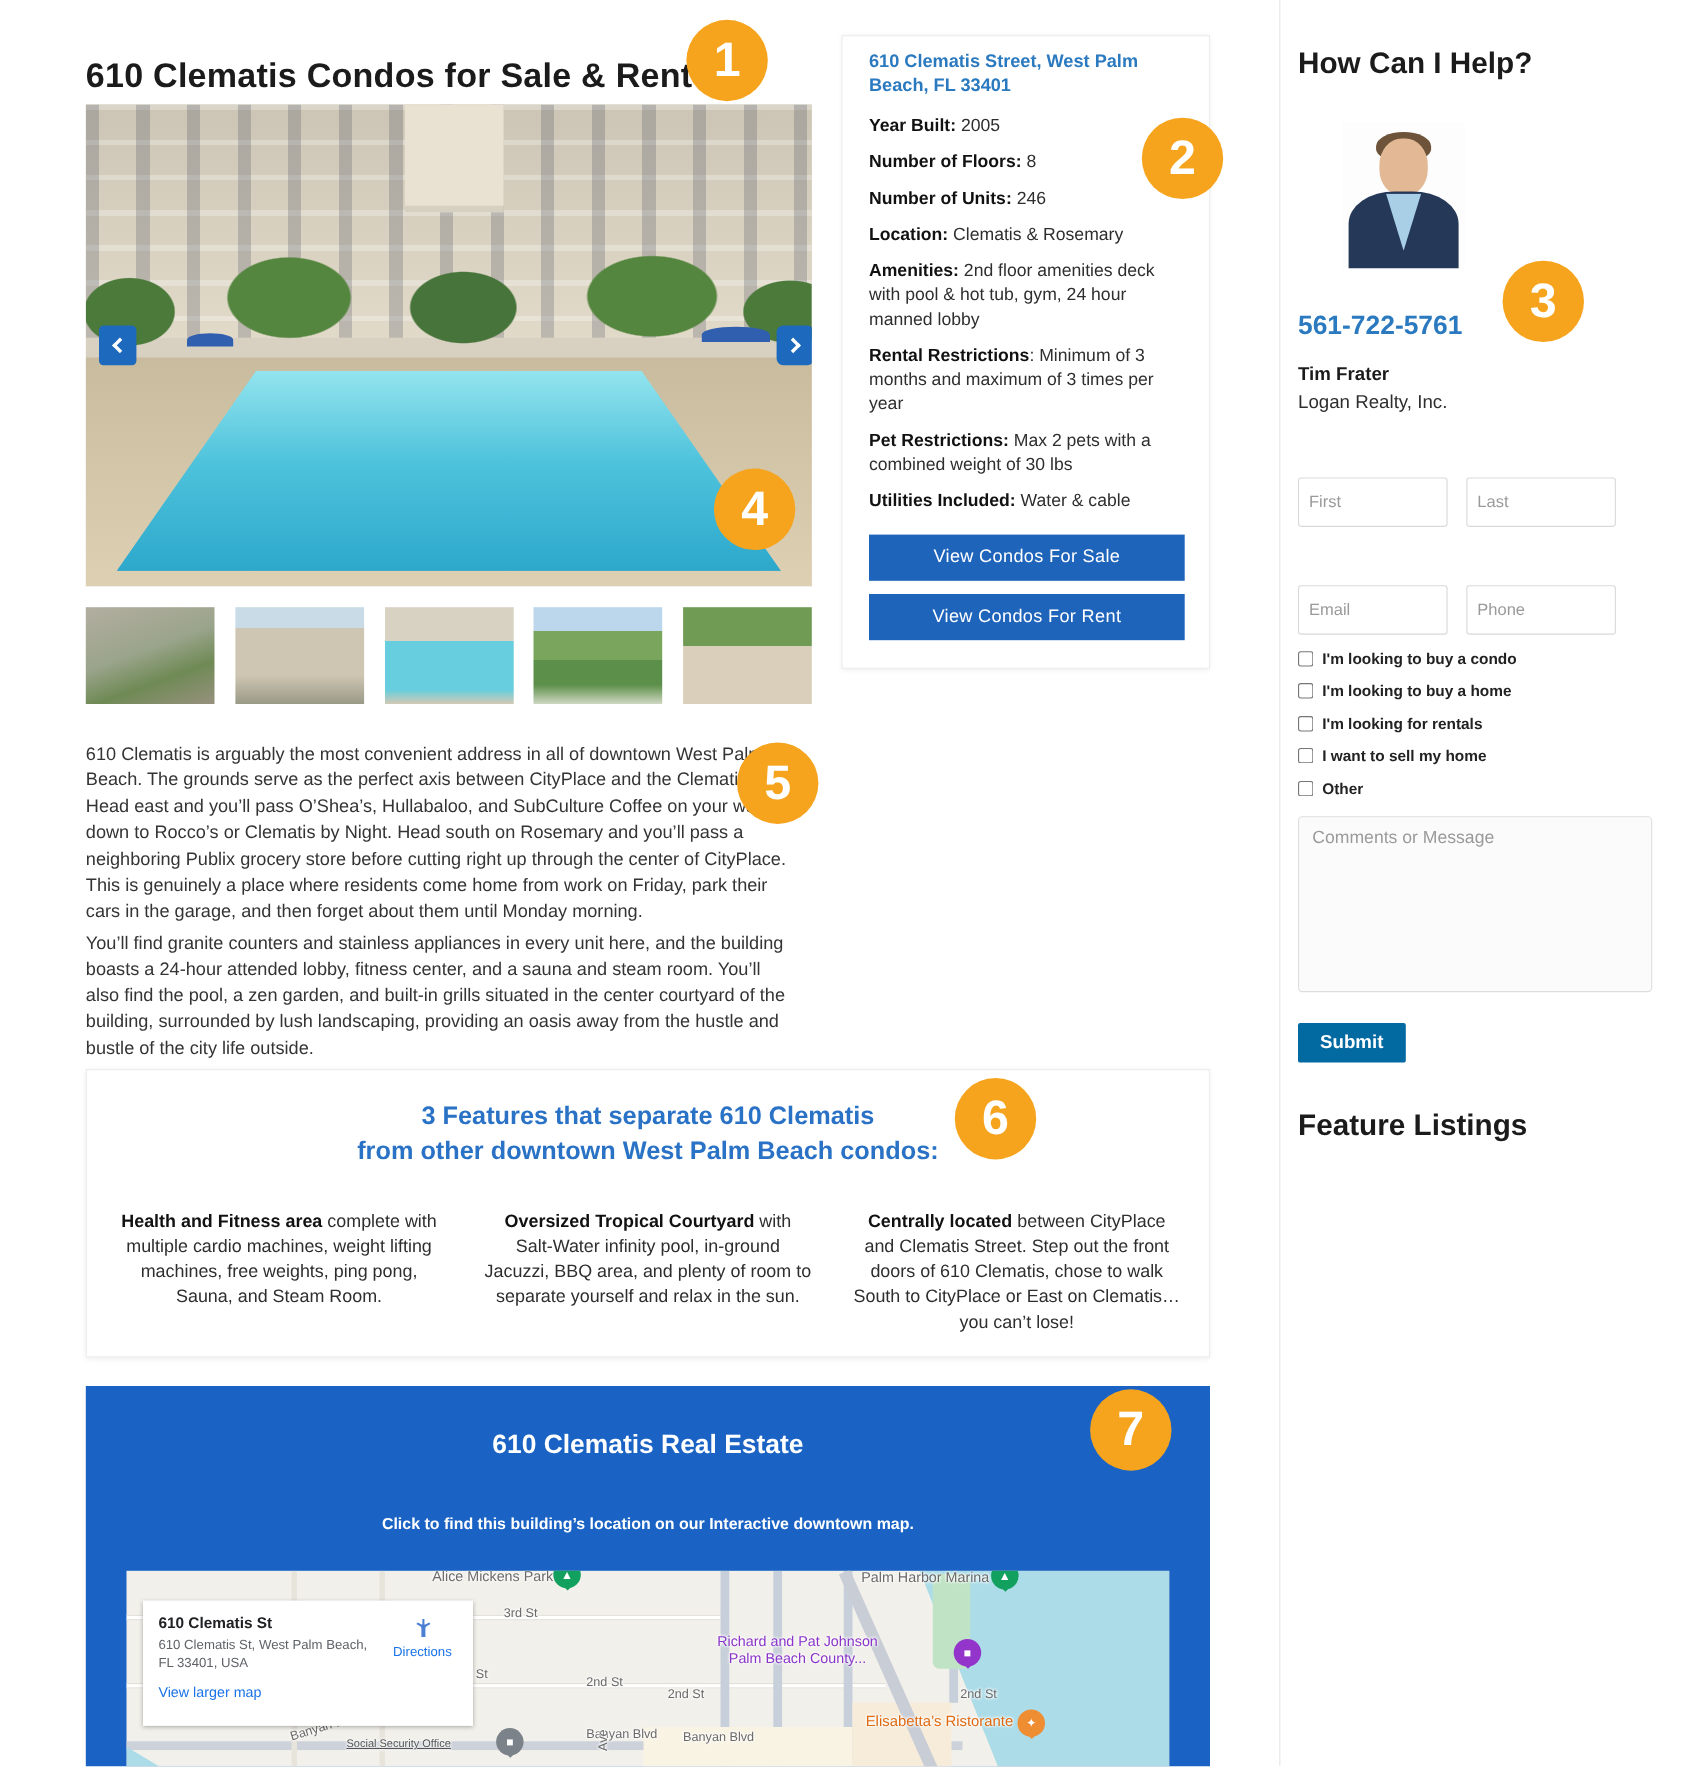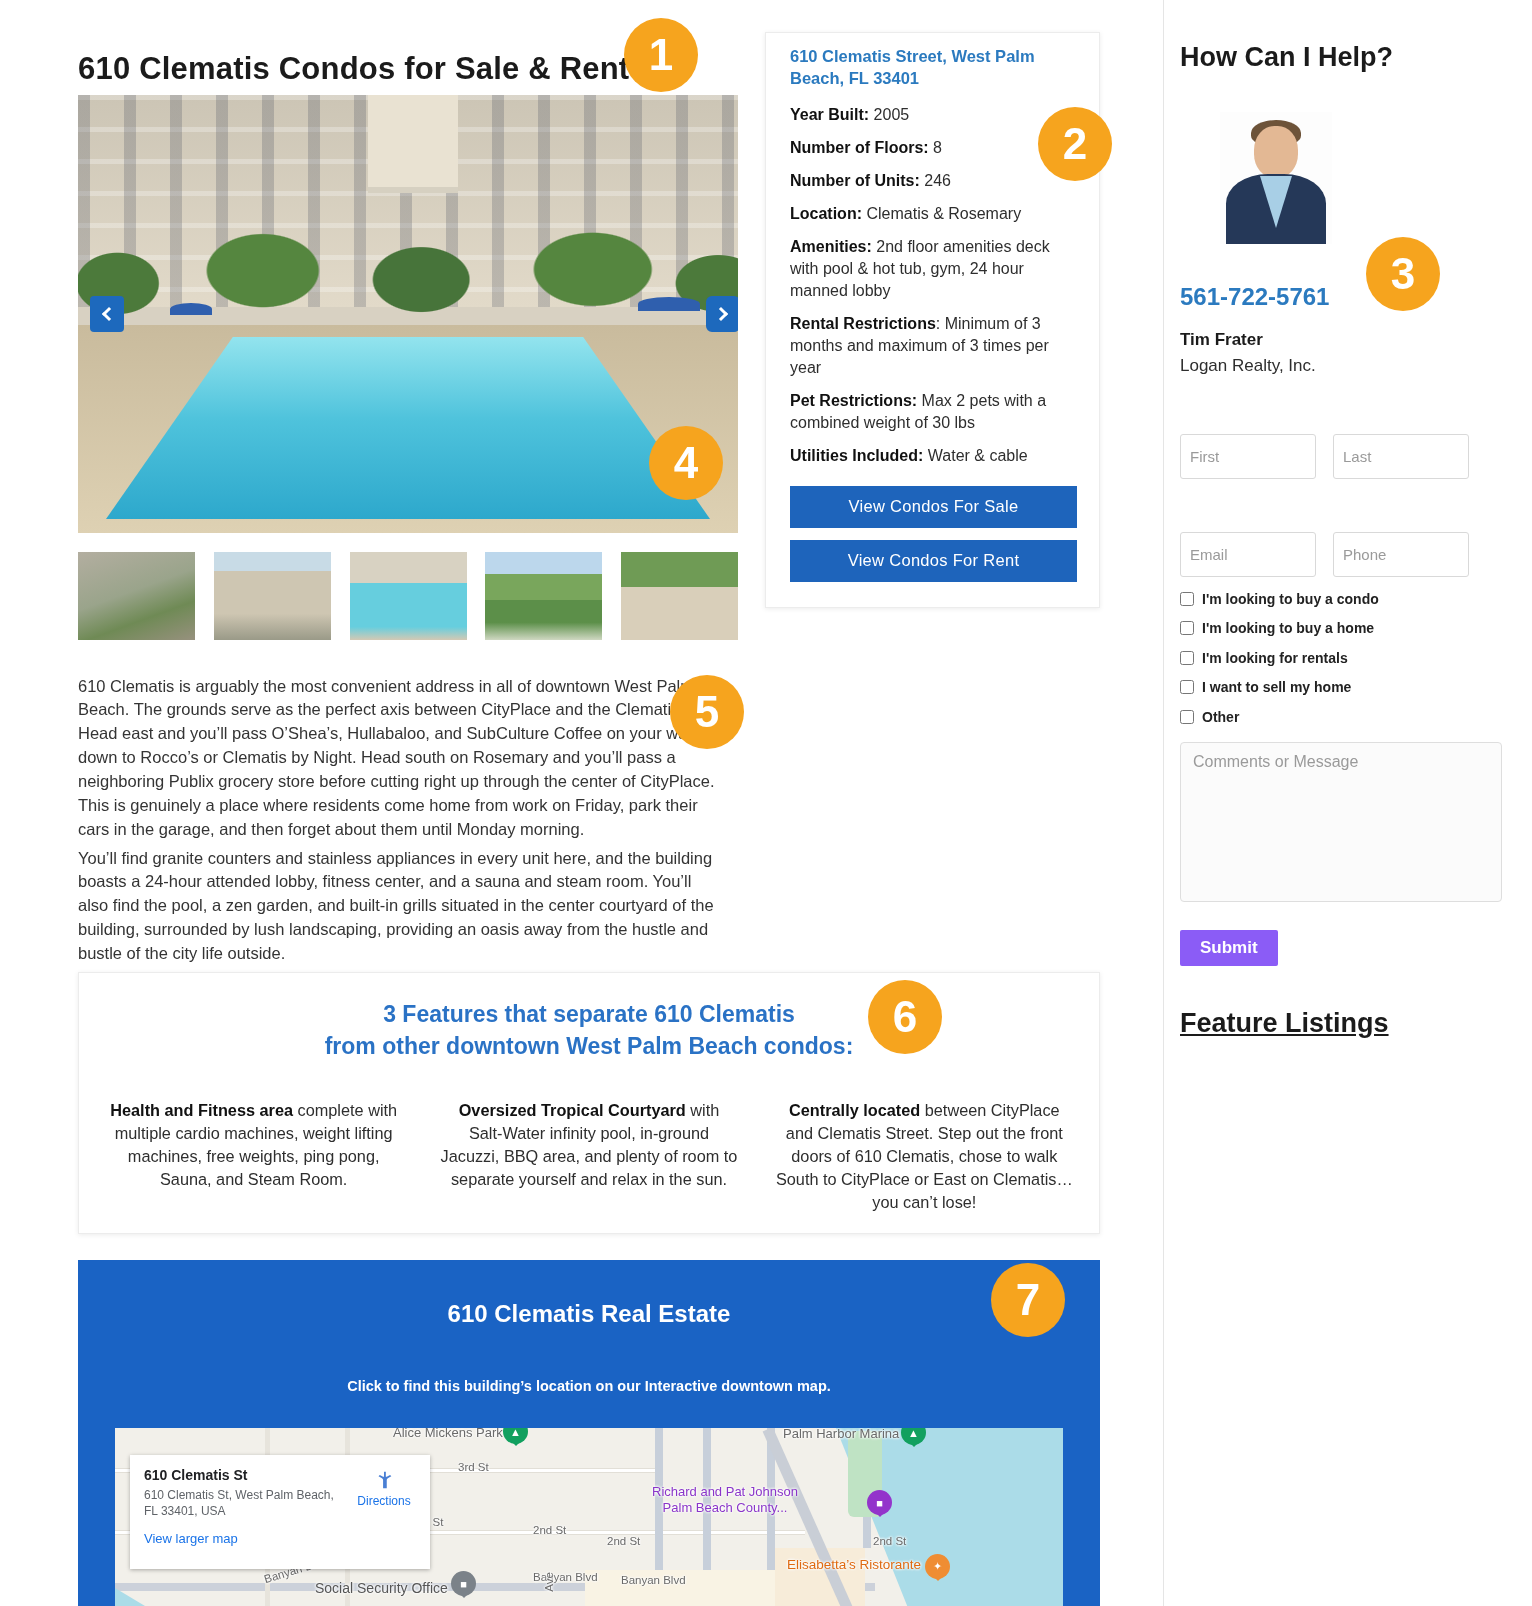--- a/index.html
+++ b/index.html
@@ -130,7 +130,7 @@
   #sb-msg{left:1180px;top:742px;width:322px;height:160px;border:1px solid #dedede;border-radius:4px;
     background:#fbfbfb;font-family:"Liberation Sans",sans-serif;font-size:16px;padding:10px 12px;color:#333;resize:none;}
   #sb-msg::placeholder{color:#9a9a9a;}
-  #sb-submit{left:1180px;top:930px;background:#8b5cf6;color:#fff;border:none;border-radius:2px;
+  #sb-submit{left:1180px;top:930px;background:#0369a1;color:#fff;border:none;border-radius:2px;
     font-family:"Liberation Sans",sans-serif;font-size:17px;font-weight:bold;padding:8px 20px;cursor:pointer;}
   #sb-listings{left:1180px;top:1008px;font-size:27px;font-weight:bold;color:#1b1b1b;text-decoration:underline;}
 </style>

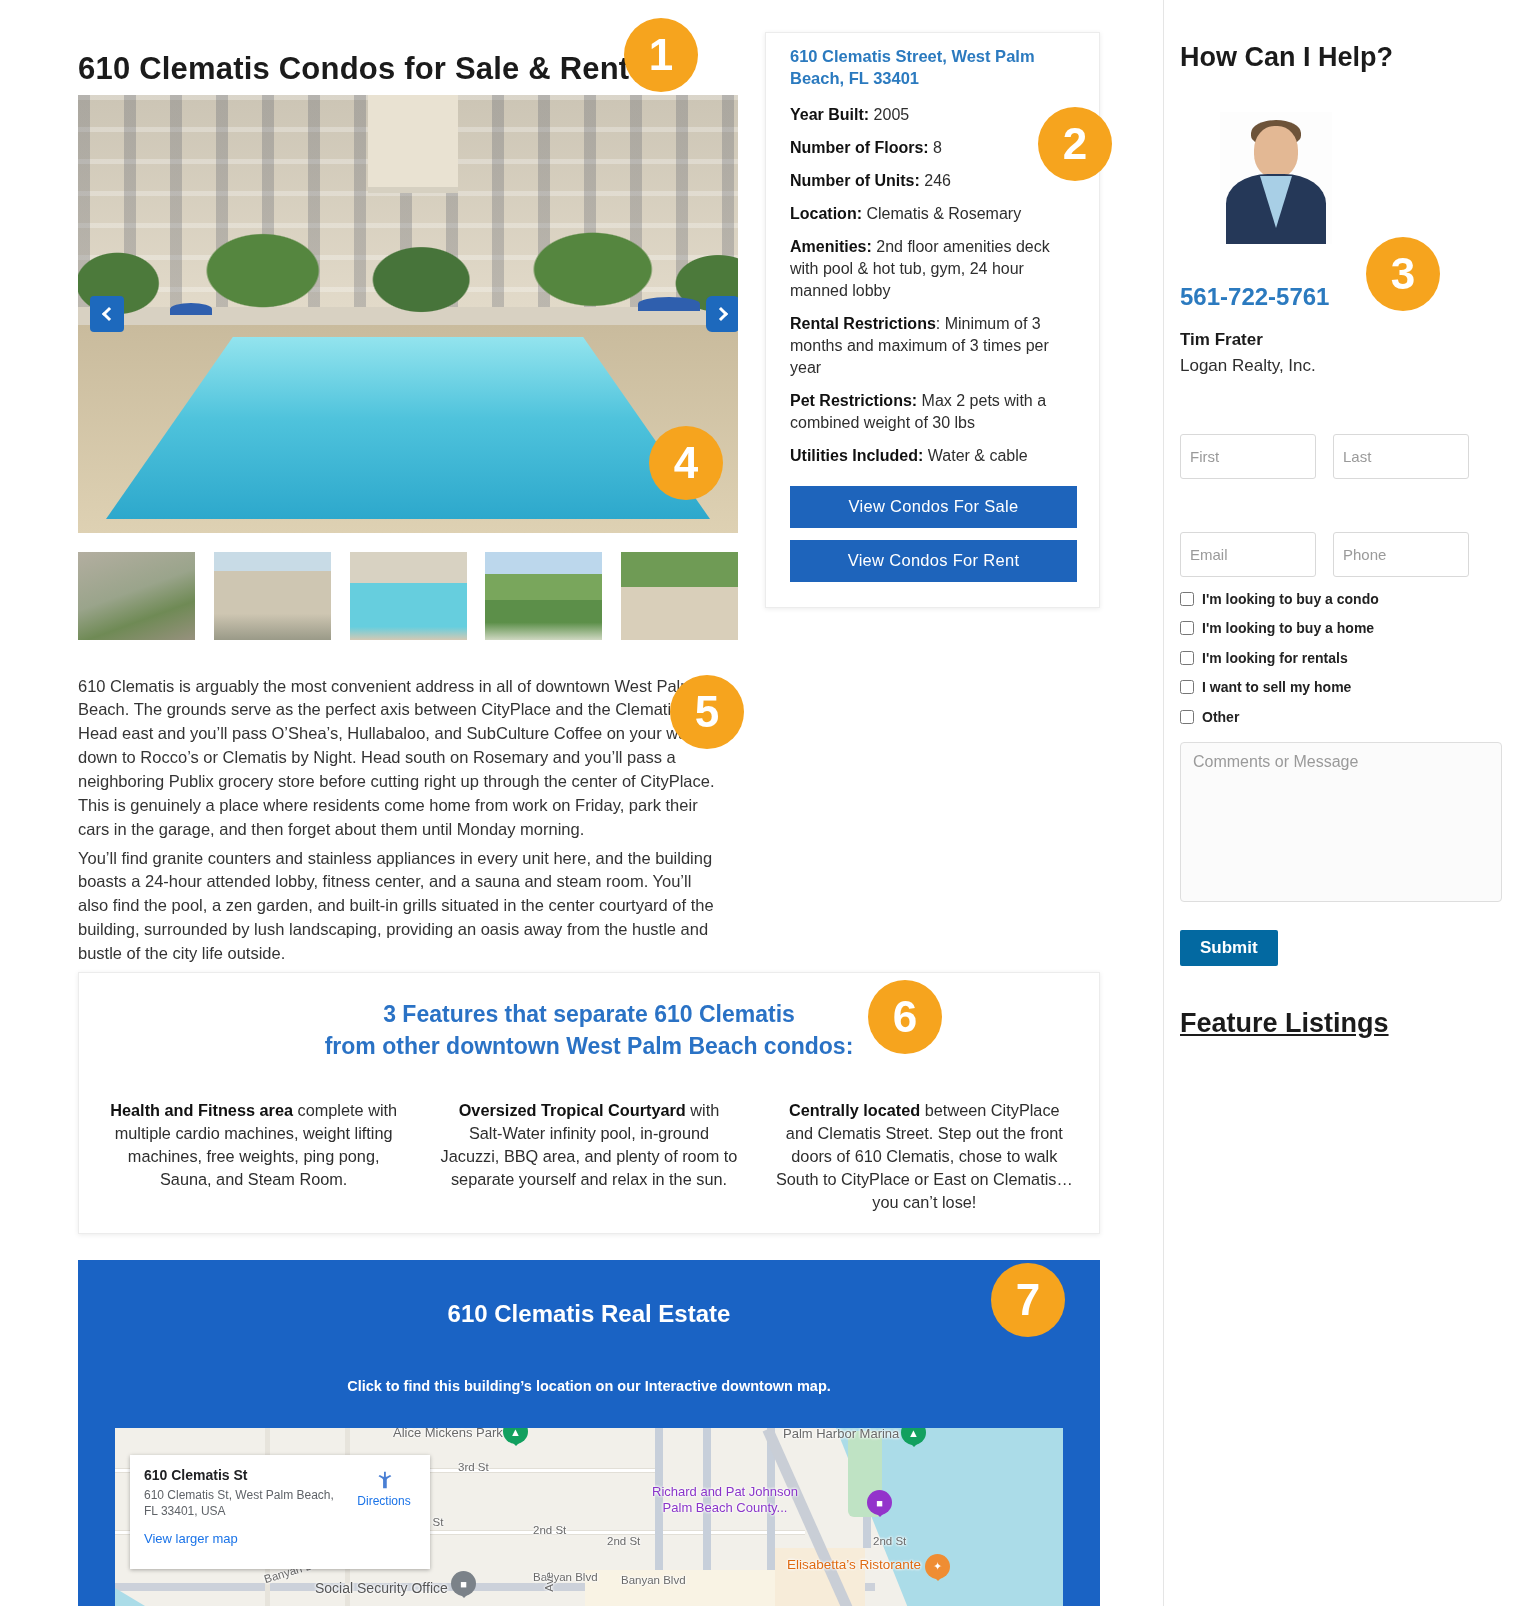--- a/index.html
+++ b/index.html
@@ -132,7 +132,7 @@
   #sb-msg::placeholder{color:#9a9a9a;}
   #sb-submit{left:1180px;top:930px;background:#0369a1;color:#fff;border:none;border-radius:2px;
     font-family:"Liberation Sans",sans-serif;font-size:17px;font-weight:bold;padding:8px 20px;cursor:pointer;}
-  #sb-listings{left:1180px;top:1008px;font-size:27px;font-weight:bold;color:#1b1b1b;text-decoration:underline;}
+  #sb-listings{left:1180px;top:1008px;font-size:27px;font-weight:bold;color:#1b1b1b;}
 </style>
 </head>
 <body>

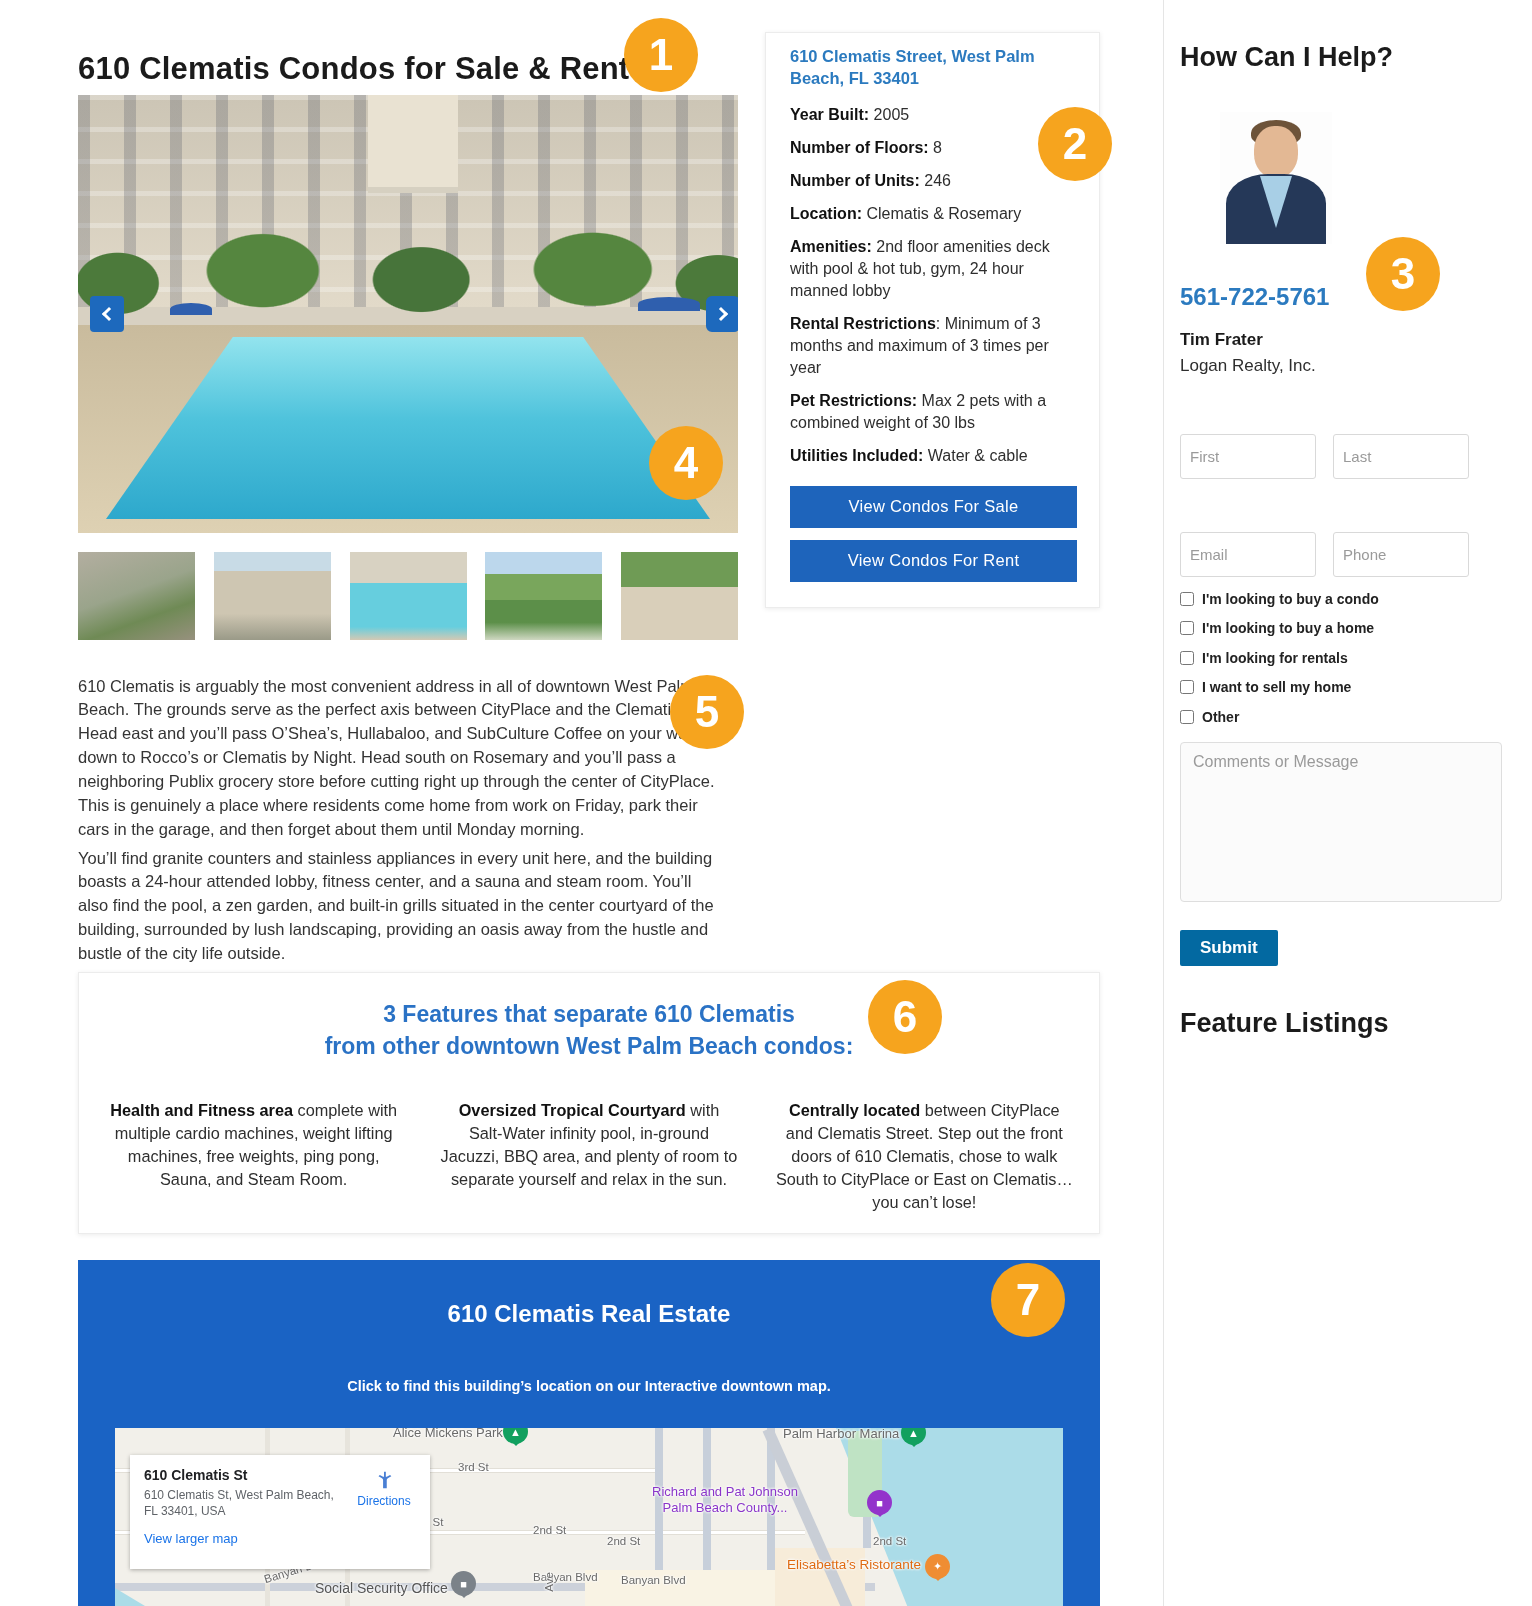--- a/index.html
+++ b/index.html
@@ -94,7 +94,7 @@
   .mlabel.poi{font-size:13px;}
   .mlabel.purple{color:#8a35c9;text-align:center;line-height:1.2;}
   .mlabel.orange{color:#df6a12;font-size:13.5px;}
-  .mlabel.dark{color:#555;font-size:14px;}
+  .mlabel.dark{color:#555;font-size:10px;text-decoration:underline;}
   .pin{position:absolute;width:25px;height:25px;border-radius:50%;display:flex;align-items:center;
     justify-content:center;color:#fff;font-size:11px;z-index:3;}
   .pin::after{content:"";position:absolute;left:8px;top:22px;border:5px solid rgba(0,0,0,0);border-top-color:inherit;}

